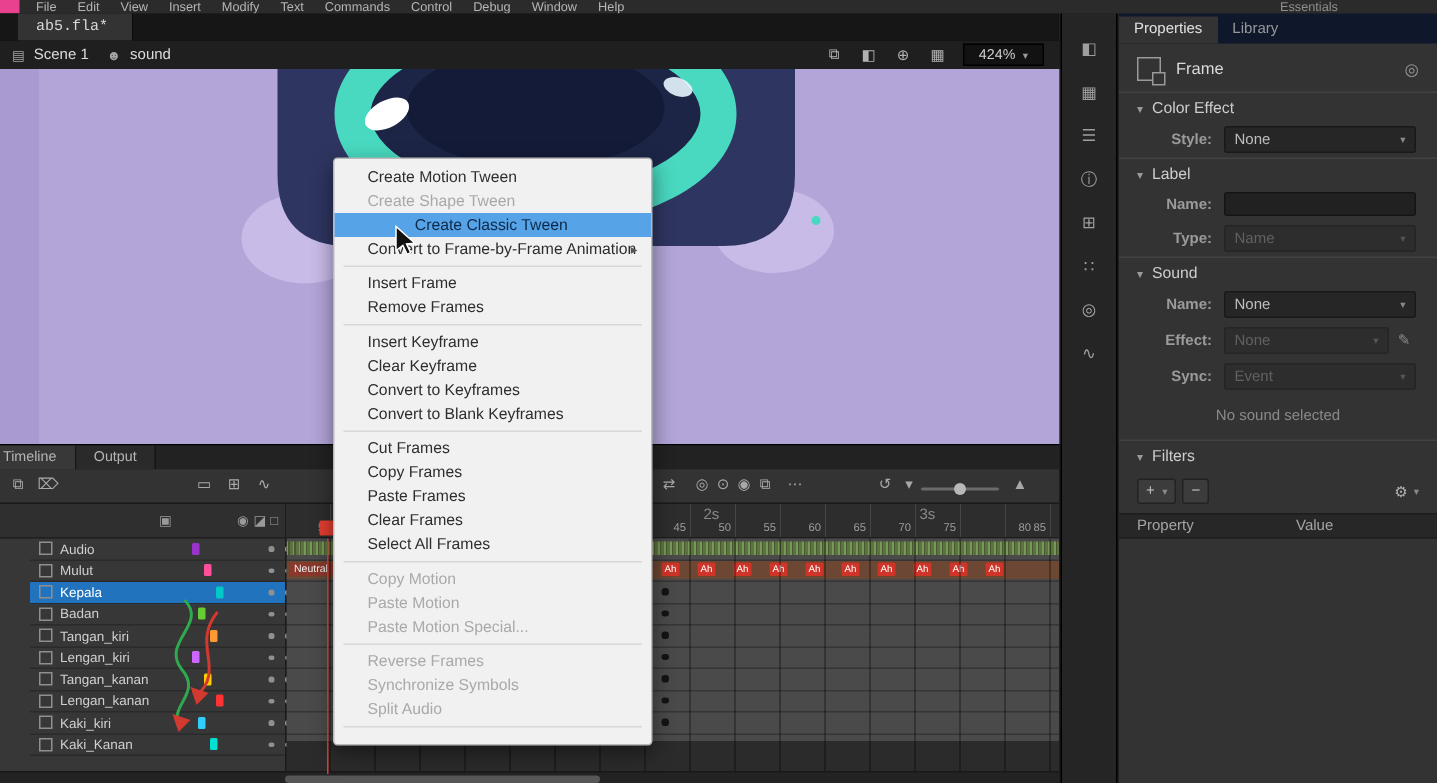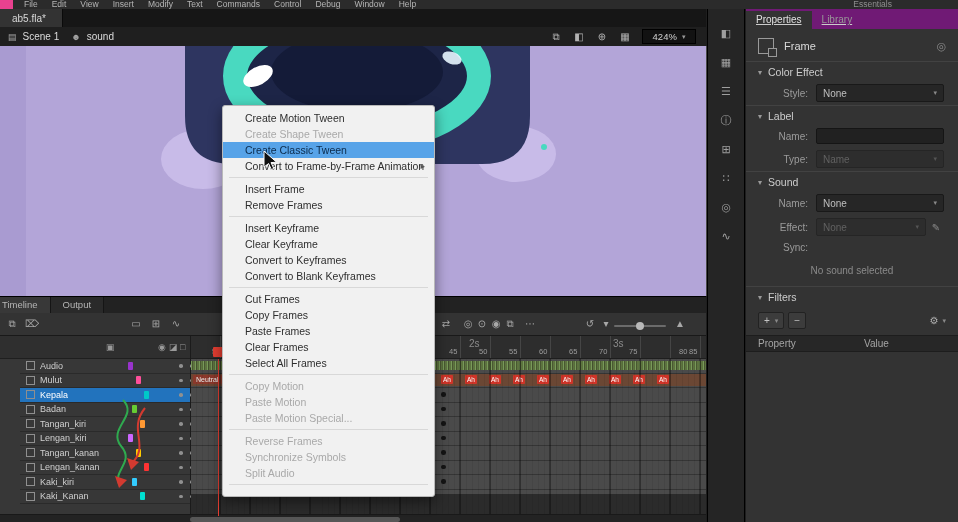--- a/index.html
+++ b/index.html
@@ -15,8 +15,8 @@
 
   
   .tabrow{position:absolute;left:0;top:9px;width:706px;height:18px;background:#161616;border-bottom:1px solid #000;}
-  .doc-tab{position:absolute;left:0;top:0;height:18px;background:#333;border-right:1px solid #0a0a0a;
-           display:flex;align-items:center;padding:0 16px 0 12px;font-size:10px;color:#d8d8d8;}
+  .doc-tab{position:absolute;left:12px;top:0;height:18px;background:#333;border-right:1px solid #0a0a0a;
+           display:flex;align-items:center;padding:0 16px 0 12px;font-size:10px;color:#d8d8d8;font-family:Liberation Mono, monospace;}
 
   
   .editbar{position:absolute;left:0;top:27px;width:706px;height:19px;background:#1f1f1f;

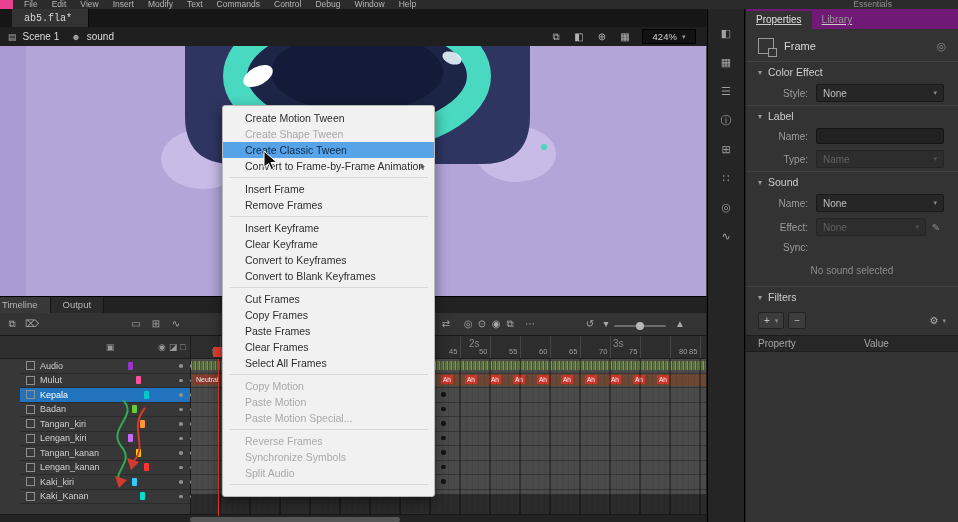--- a/index.html
+++ b/index.html
@@ -87,7 +87,7 @@
 
   
   .right-panel{position:absolute;left:746px;top:9px;width:212px;height:513px;background:#333;}
-  .rp-tabs{height:20px;background:#701a75;display:flex;align-items:flex-end;text-decoration:underline;}
+  .rp-tabs{height:20px;background:#0f172a;display:flex;align-items:flex-end;}
   .rp-tab{padding:3px 10px 4px;font-size:10px;color:#989898;}
   .rp-tab.active{background:#333;color:#e2e2e2;}
   .rp-head{display:flex;align-items:center;padding:9px 12px 7px;}

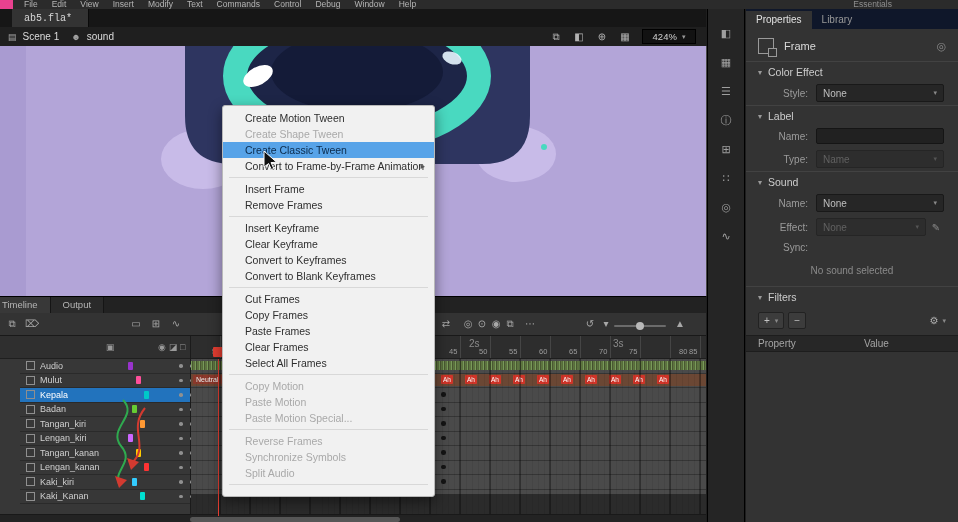--- a/index.html
+++ b/index.html
@@ -98,7 +98,7 @@
   .sec-h{display:flex;align-items:center;padding:4px 12px 3px;border-top:1px solid #424242;font-size:10.5px;color:#cdcdcd;}
   .tri{color:#9a9a9a;font-size:8px;margin-right:6px;}
   .prow{display:flex;align-items:center;padding:3px 14px 3px 0;}
-  .plabel{width:62px;text-align:right;margin-right:8px;font-size:10px;color:#9b9b9b;flex:none;}
+  .plabel{width:62px;text-align:right;margin-right:8px;font-size:10px;color:#9b9b9b;flex:none;font-weight:bold;}
   .selbox{flex:1;height:16px;background:#262626;border:1px solid #191919;border-radius:2px;display:flex;
           align-items:center;padding:0 6px;font-size:10px;color:#bfbfbf;min-width:0;}
   .chev{margin-left:auto;color:#8a8a8a;font-size:7px;}

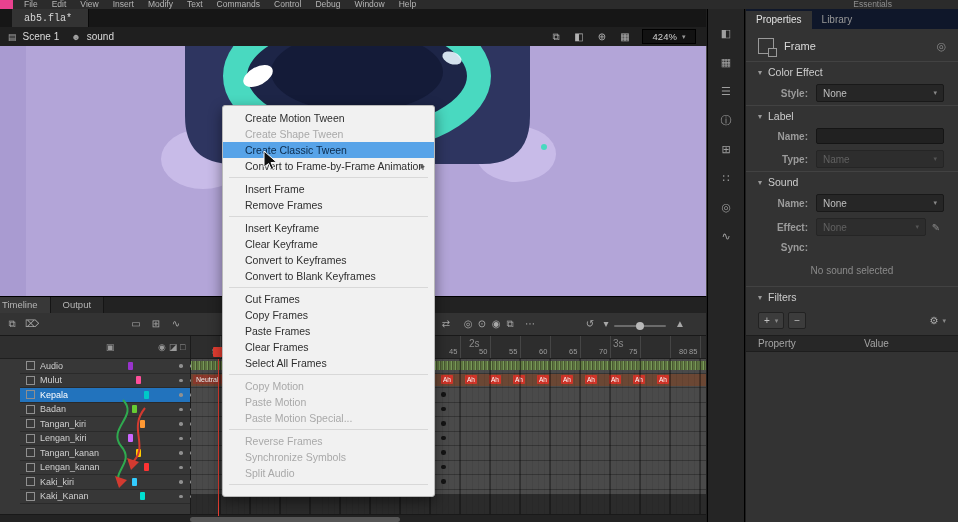--- a/index.html
+++ b/index.html
@@ -124,7 +124,7 @@
                 border-radius:3px;box-shadow:0 5px 14px rgba(0,0,0,.45);padding:4px 0;z-index:50;box-sizing:border-box;}
   .mi{position:relative;padding:2px 24px 2px 22px;font-size:10.5px;line-height:12px;color:#2e2e2e;white-space:nowrap;}
   .mi.dis{color:#a9a9a9;}
-  .mi.hl{background:#57a3e8;color:#0b2a4a;}
+  .mi.hl{background:#57a3e8;color:#0b2a4a;text-align:center;}
   .subarrow{position:absolute;right:9px;top:2px;font-size:9px;color:#555;}
   .sep{height:1px;background:#d8d8d8;margin:3px 6px;}
 

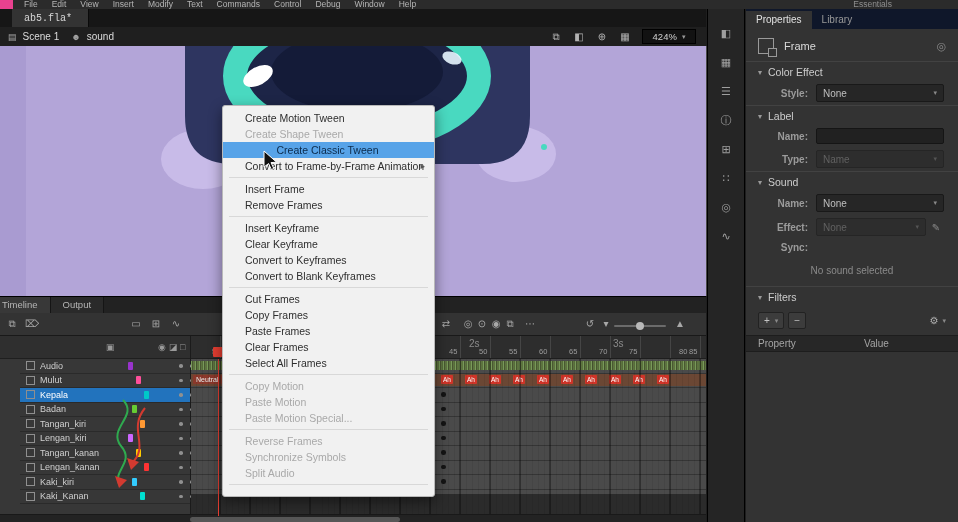--- a/index.html
+++ b/index.html
@@ -462,6 +462,10 @@
     </div>
     <div class="prow">
       <span class="plabel">Sync:</span>
+      <div class="selbox off">
+        <span>Event</span>
+        <span class="chev">▾</span>
+      </div>
     </div>
     <div class="nosound">No sound selected</div>
 

